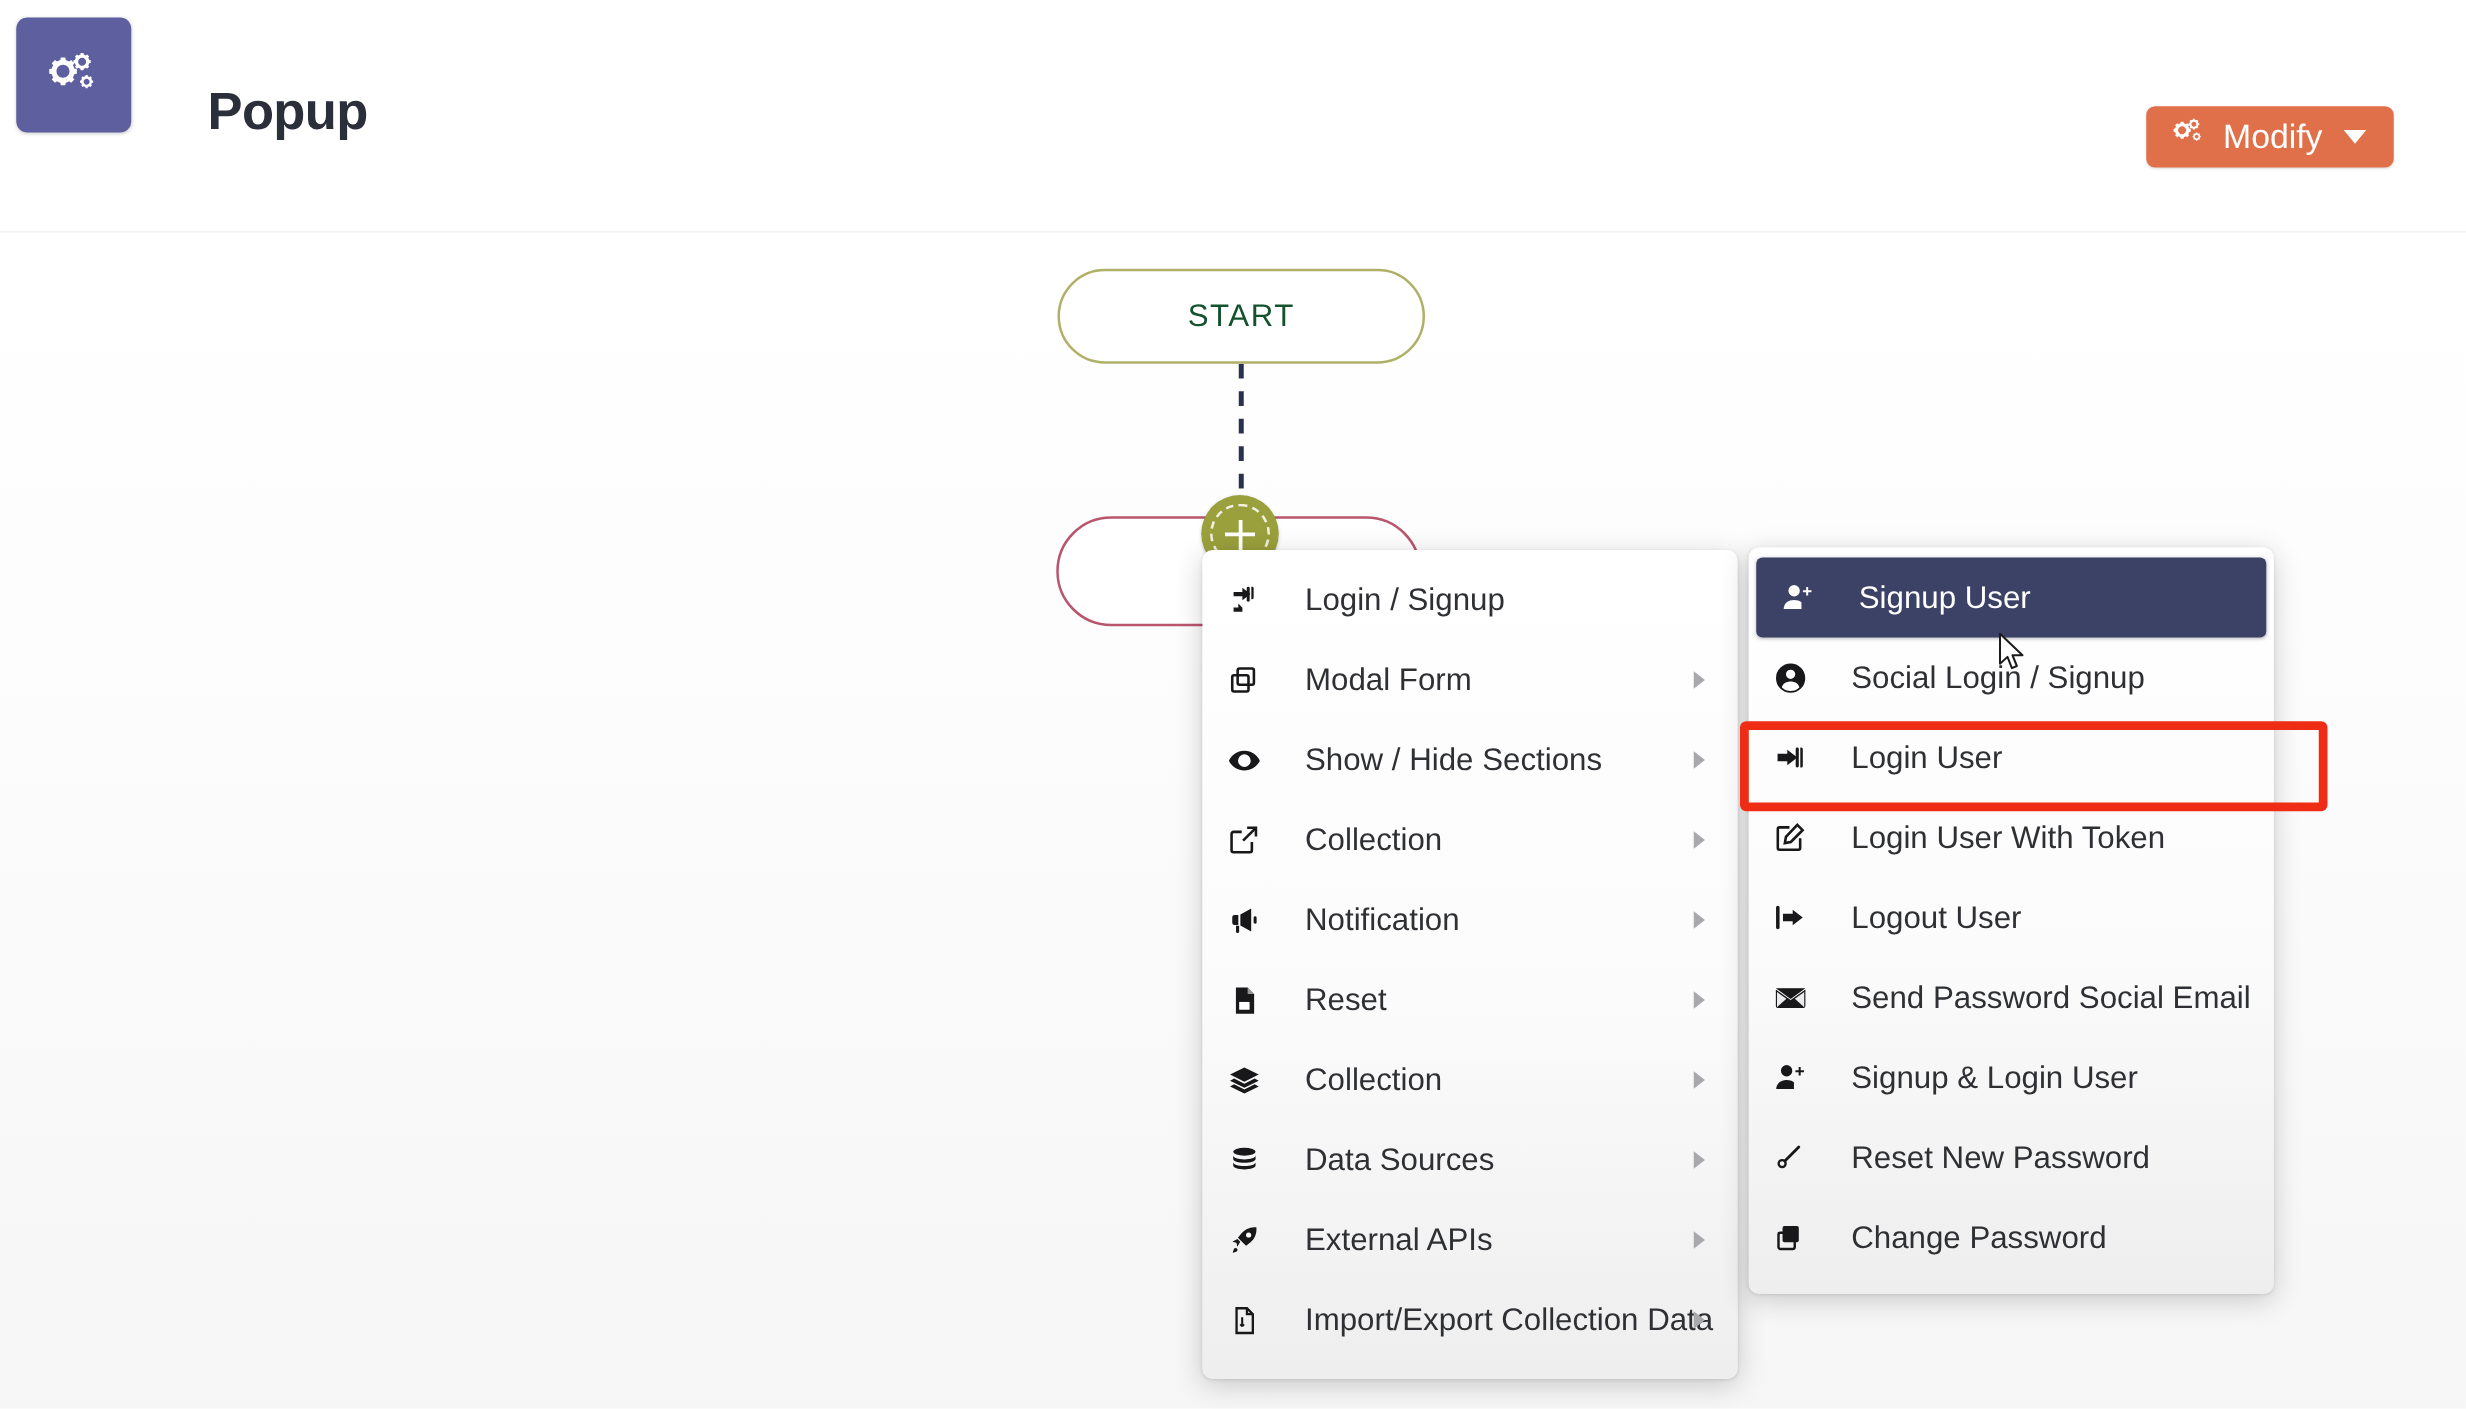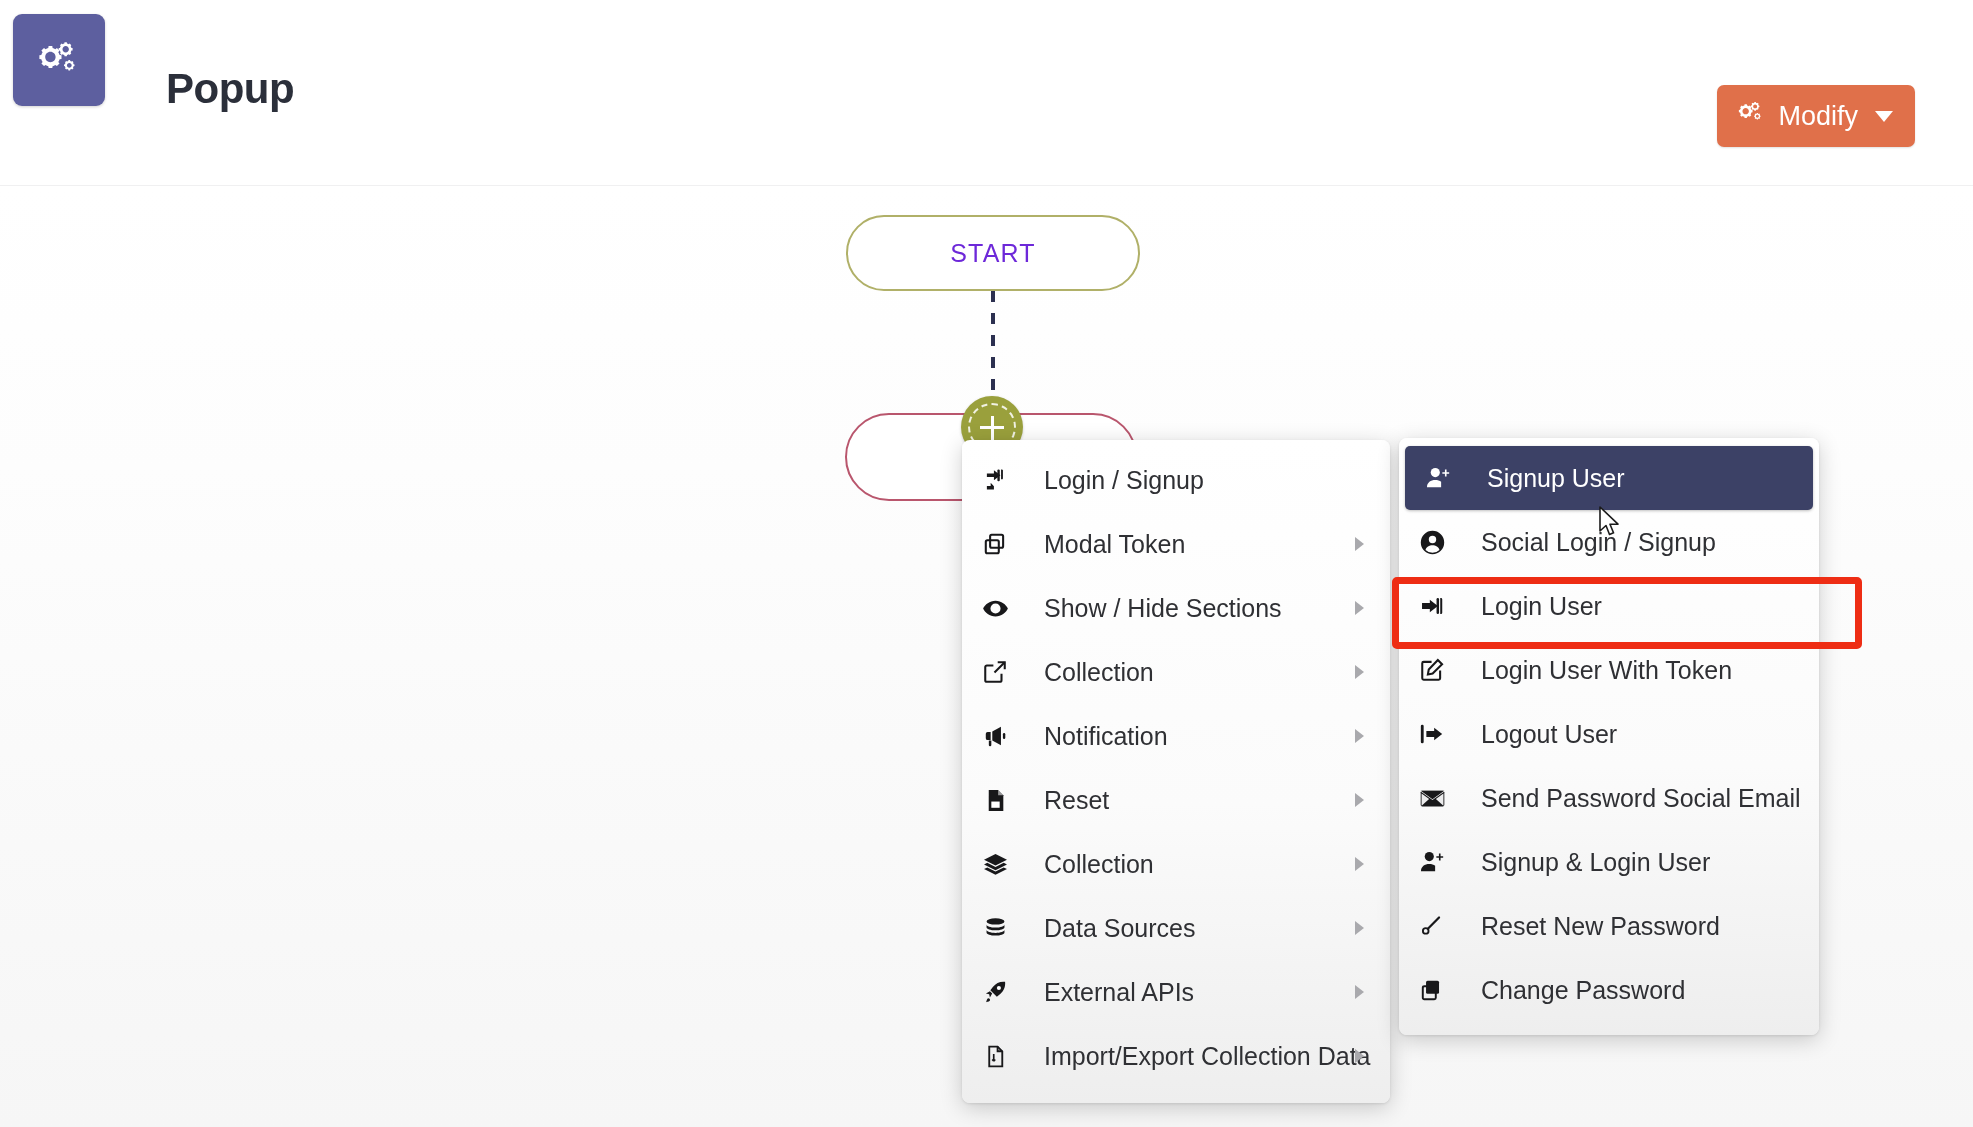--- a/index.html
+++ b/index.html
@@ -58,7 +58,7 @@
   #modify-button {
     position: absolute;
     right: 58px; top: 85px;
-    height: 62px;
+    height: 49px;
     background: #e0704a;
     border: none;
     border-radius: 7px;

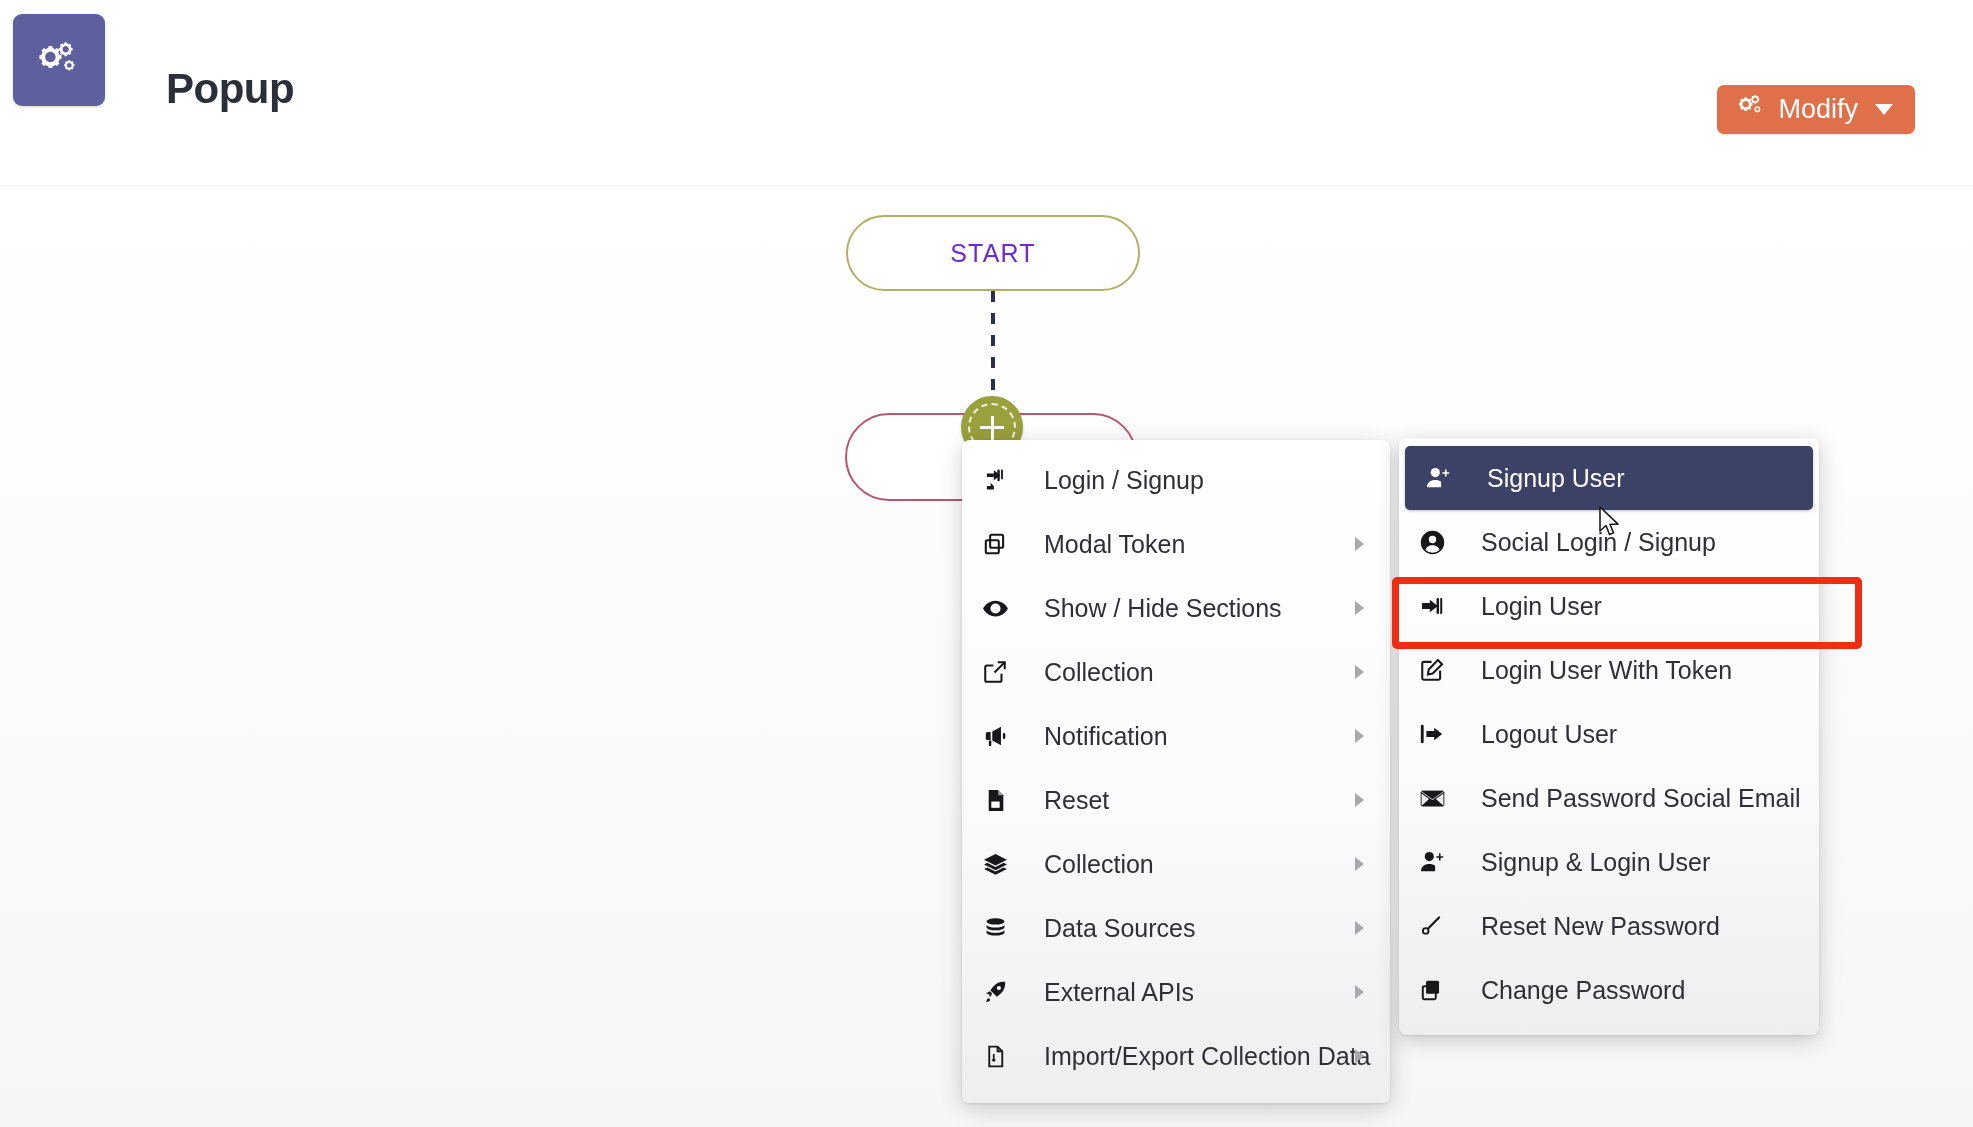--- a/index.html
+++ b/index.html
@@ -100,7 +100,7 @@
     box-sizing: border-box;
   }
   #start-node-label {
-    color: #6d28d9;
+    color: #14532d;
     font-size: 25px;
     letter-spacing: 1.2px;
   }

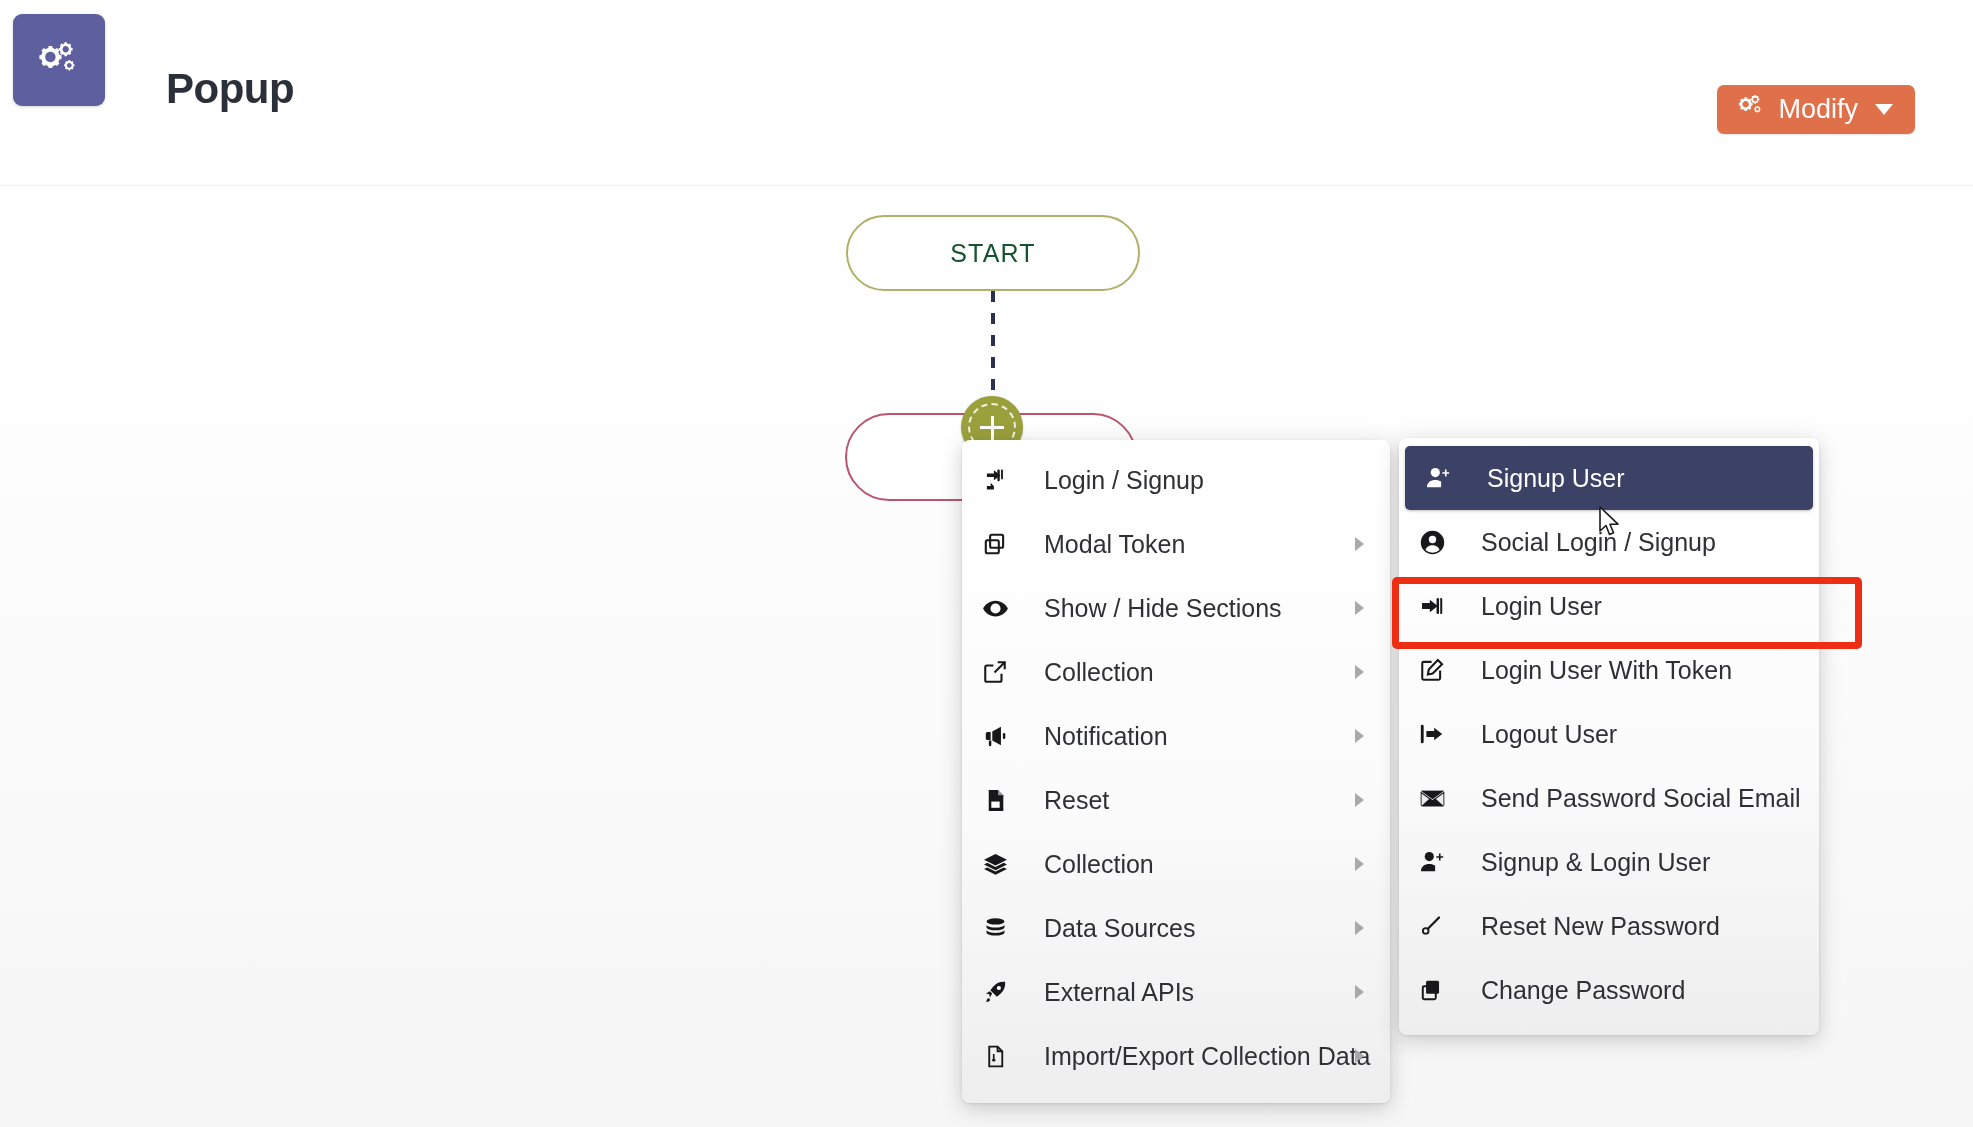--- a/index.html
+++ b/index.html
@@ -309,7 +309,7 @@
           <rect x="3.5" y="8.5" width="12" height="12" rx="1.4"></rect>
         </svg>
     </span>
-    <span class="mi-label">Modal Token</span>
+    <span class="mi-label">Modal Form</span>
     <span class="mi-arrow"></span>
   </div>
 

